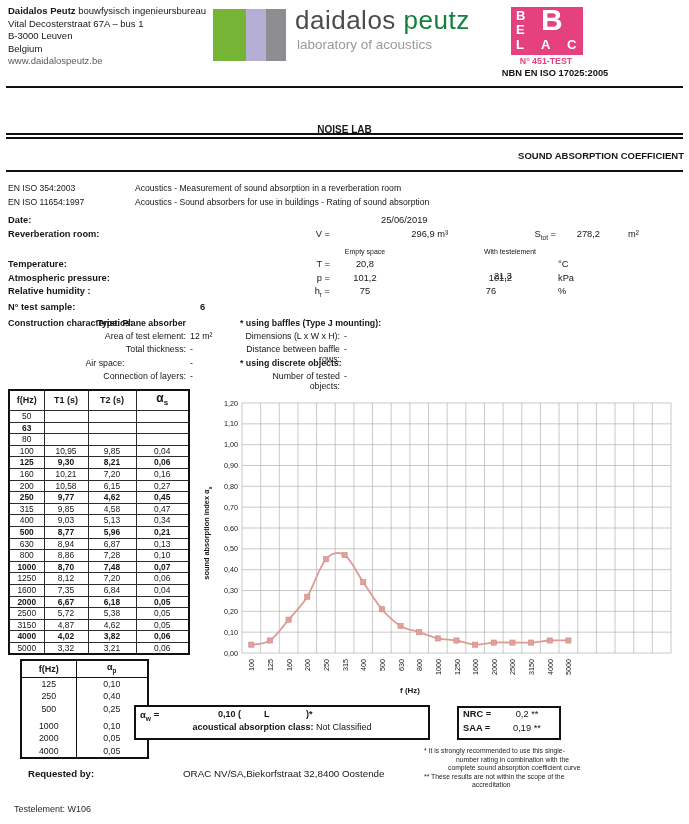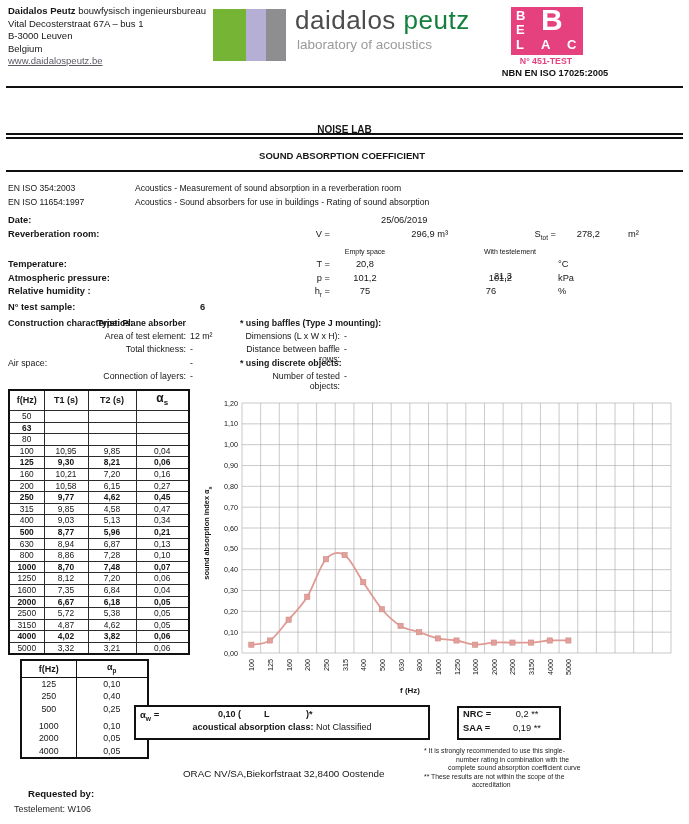--- a/index.html
+++ b/index.html
@@ -10,7 +10,7 @@
   .rule{position:absolute;background:#101010;}
   
   .company{left:8px;top:5px;font-size:9.5px;line-height:12.6px;}
-  .weblink{color:#5a5a66;text-decoration:underline;}
+  .weblink{color:#5a5a66;}
   .logo-sq{position:absolute;top:0;}
   .logo-word{font-size:26px;letter-spacing:.5px;}
   .logo-sub{font-size:13.5px;color:#9a9a9c;}

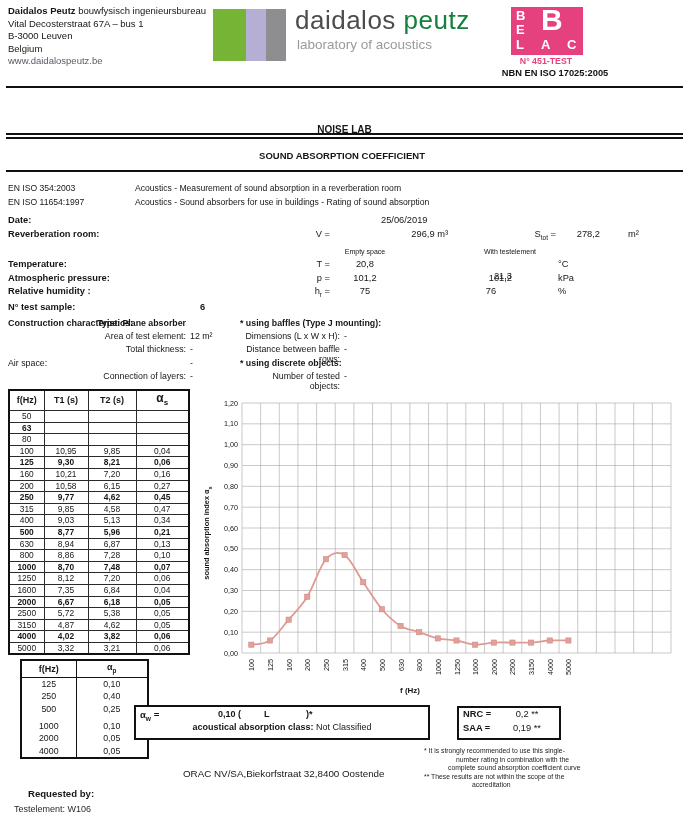--- a/index.html
+++ b/index.html
@@ -81,7 +81,7 @@
   <div class="abs b" style="left:0;top:94px;width:689px;text-align:center;font-size:10px;margin-top:30px;">NOISE LAB</div>
   <div class="rule" style="left:6px;top:133px;width:677px;height:1.6px;"></div>
   <div class="rule" style="left:6px;top:137px;width:677px;height:1.6px;"></div>
-  <div class="abs b" style="left:0;top:150px;width:684px;text-align:center;font-size:9.5px;">SOUND ABSORPTION COEFFICIENT</div>
+  <div class="abs b" style="left:0;top:150px;width:684px;text-align:right;font-size:9.5px;">SOUND ABSORPTION COEFFICIENT</div>
   <div class="rule" style="left:6px;top:170px;width:677px;height:1.6px;"></div>
 
   <div class="std-code" style="top:183px;">EN ISO 354:2003</div>

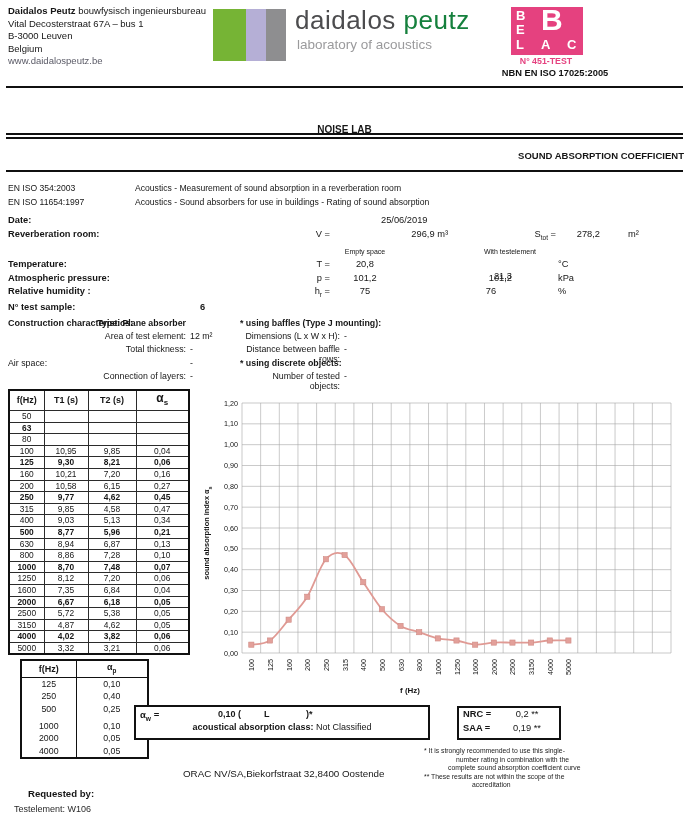--- a/index.html
+++ b/index.html
@@ -142,7 +142,7 @@
         <span class="abs" style="left: 190px;">-</span>
       </div>
       <div class="abs" style="left: 0px; top: 39.6px; width: 689px; font-size: 8.8px;">
-        <span class="abs" style="left: 8px; width: 186px; text-align: left;">Air space:</span>
+        <span class="abs" style="left: 0px; width: 186px; text-align: center; padding-left: 12px;">Air space:</span>
         <span class="abs" style="left: 190px;">-</span>
       </div>
       <div class="abs" style="left: 0px; top: 52.8px; width: 689px; font-size: 8.8px;">

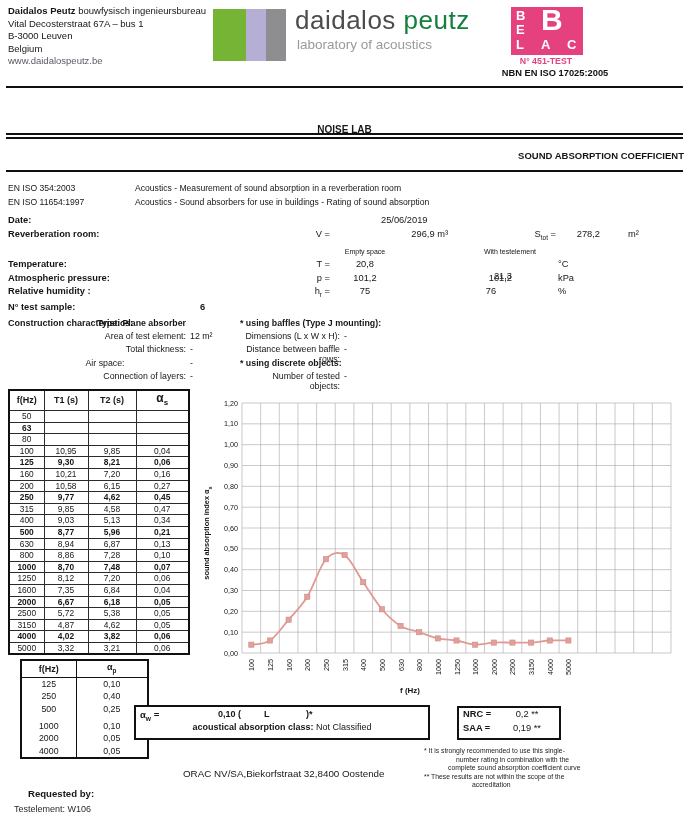--- a/index.html
+++ b/index.html
@@ -472,7 +472,7 @@
       <div style="margin-left: 48px;">accreditation</div>
     </div>
 
-  <div class="abs b" style="left:28px;top:788px;font-size:9.6px;">Requested by:</div>
+  <div class="abs b" style="left:28px;top:768px;font-size:9.6px;">Requested by:</div>
   <div class="abs" style="left:183px;top:768px;font-size:9.8px;">ORAC NV/SA,Biekorfstraat 32,8400 Oostende</div>
 
   <div class="abs" style="left:14px;top:804px;font-size:9px;color:#2a2a2a;">Testelement: W106</div>

